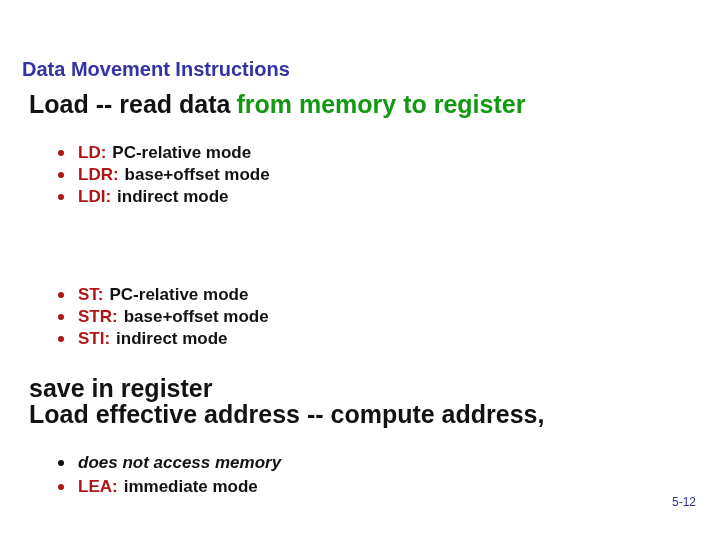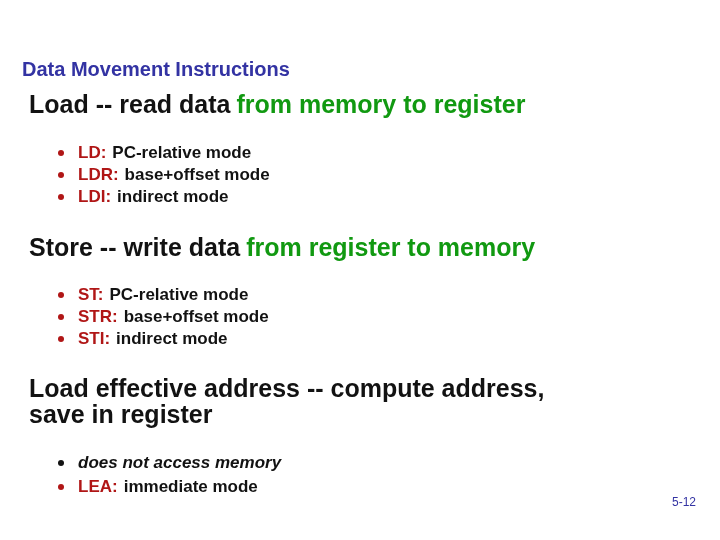--- a/index.html
+++ b/index.html
@@ -112,9 +112,6 @@
     </li>
   </ul>
 
-  <div class="sec-heading sec2-heading">
-    <span class="h-black">Store -- write data</span><span class="h-green">from register to memory</span>
-  </div>
   <ul class="bullets sec2-bullets">
     <li class="bullet">
       <span class="dot"></span>

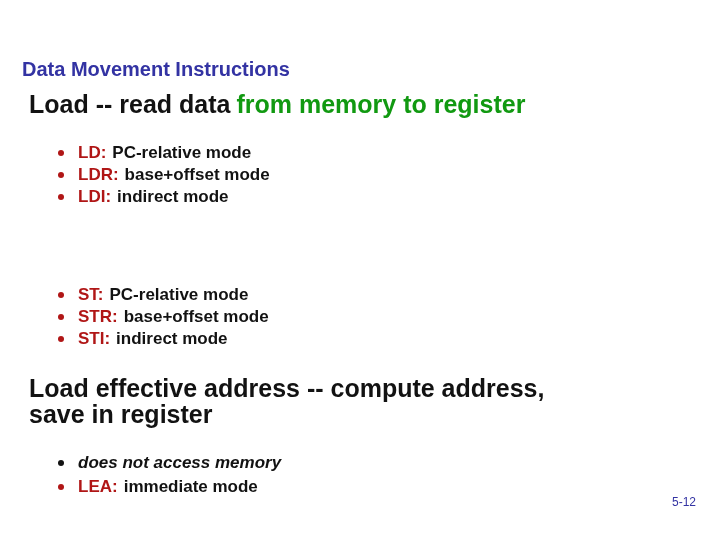--- a/index.html
+++ b/index.html
@@ -131,8 +131,8 @@
   </ul>
 
   <div class="sec-heading sec3-heading">
+    <div>save in register</div>
     <div>Load effective address -- compute address,</div>
-    <div>save in register</div>
   </div>
   <ul class="bullets sec3-bullets">
     <li class="bullet">

